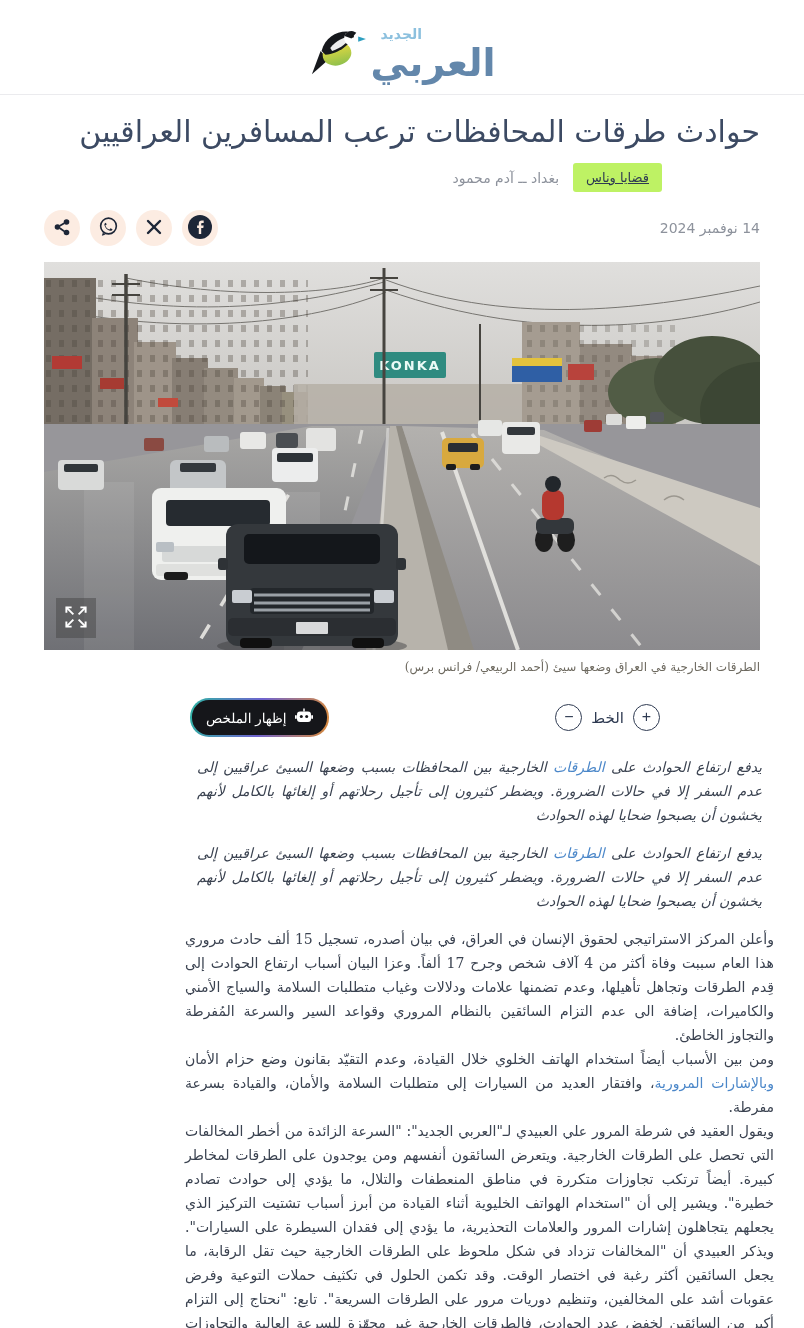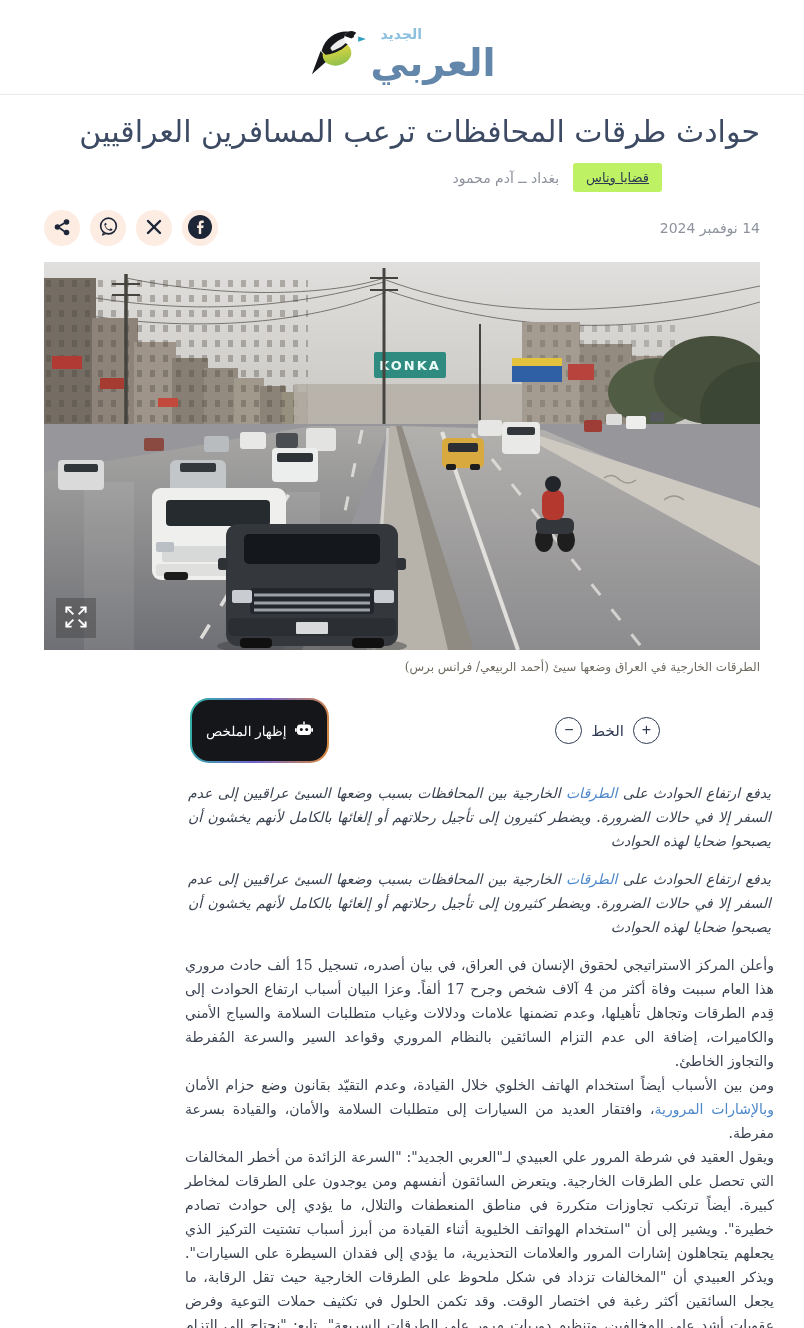--- a/index.html
+++ b/index.html
@@ -47,7 +47,7 @@
   .summary-wrap{ background:linear-gradient(100deg,#2fb3a4,#6f63cf,#d98a3a);
     padding:2px; border-radius:19px; }
   .summary-btn{ display:flex; align-items:center; gap:8px; background:#15161a; color:#fff;
-    border:none; border-radius:17px; padding:21px 14px; font-size:13.5px; cursor:pointer; }
+    border:none; border-radius:17px; padding:8px 14px; font-size:13.5px; cursor:pointer; }
   
   .article-body{ margin:18px 30px 0 185px; text-align:justify; font-size:14px;
     line-height:24px; color:#3a4250; font-family:"DejaVu Serif","DejaVu Sans", serif; }

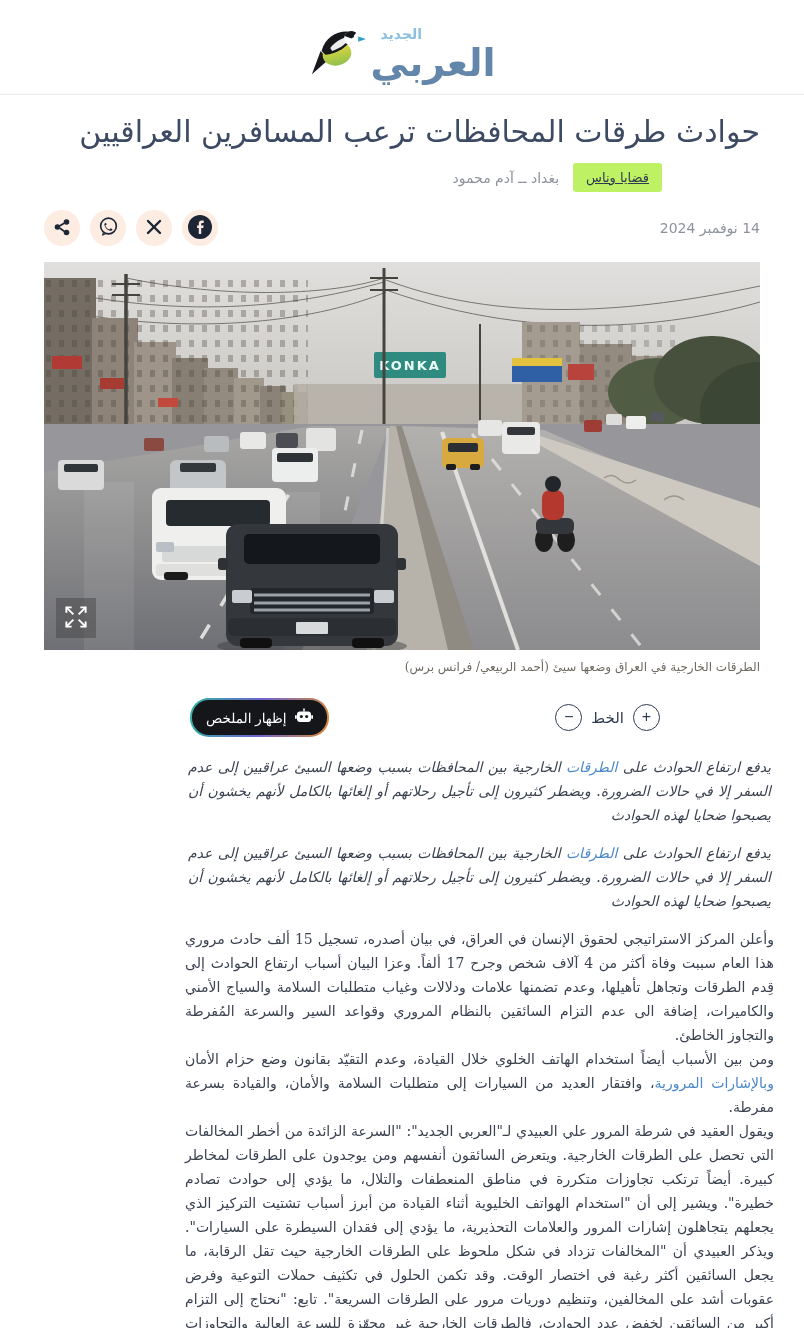--- a/index.html
+++ b/index.html
@@ -51,7 +51,7 @@
   
   .article-body{ margin:18px 30px 0 185px; text-align:justify; font-size:14px;
     line-height:24px; color:#3a4250; font-family:"DejaVu Serif","DejaVu Sans", serif; }
-  .article-body p.lead{ font-style:italic; margin:0 3px 14px; }
+  .article-body p.lead{ font-style:italic; margin:0 12px 14px; }
   .article-body p.body-p{ margin:0; }
   .inline-link{ color:#4b87c9; text-decoration:none; }
 </style>

